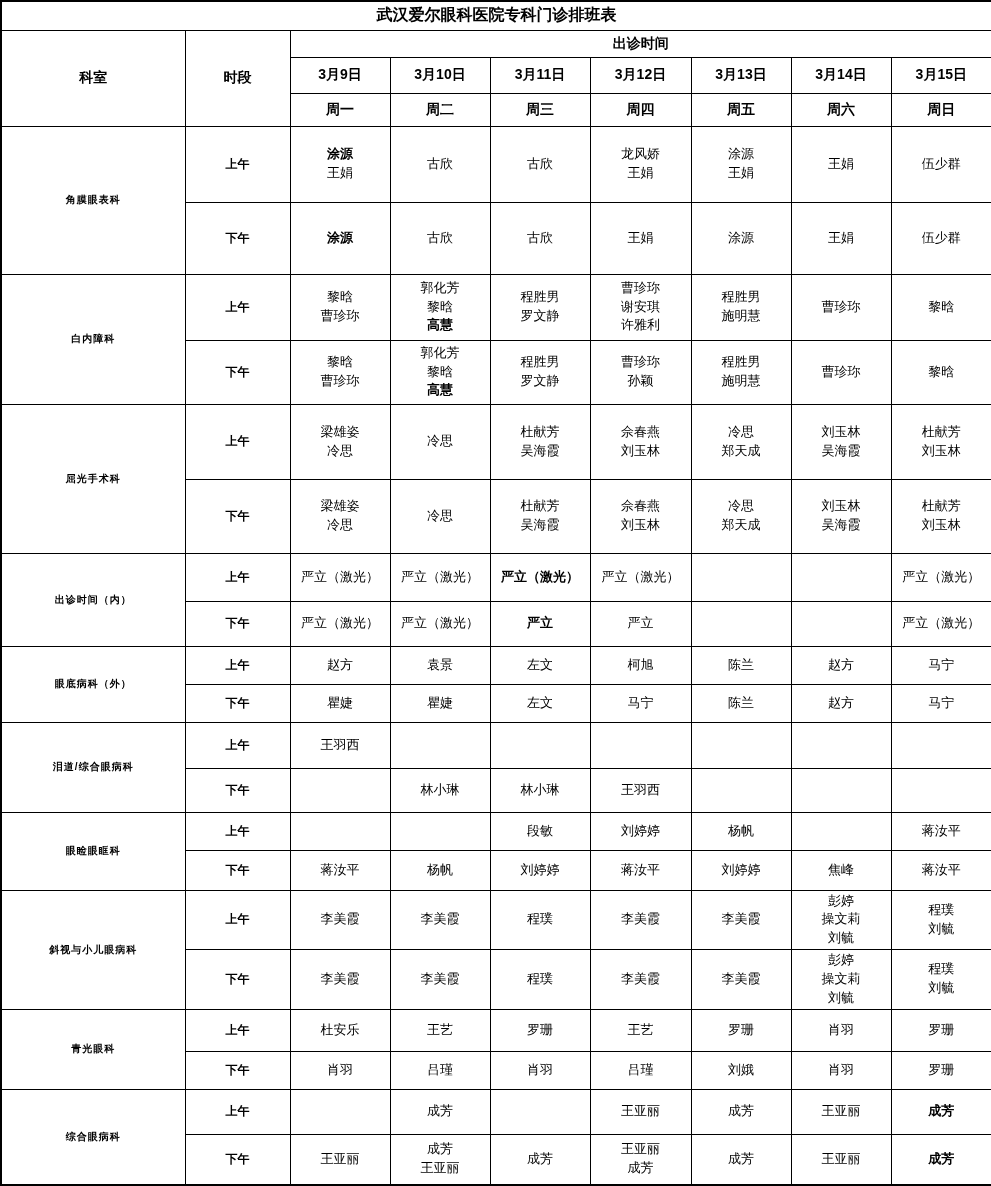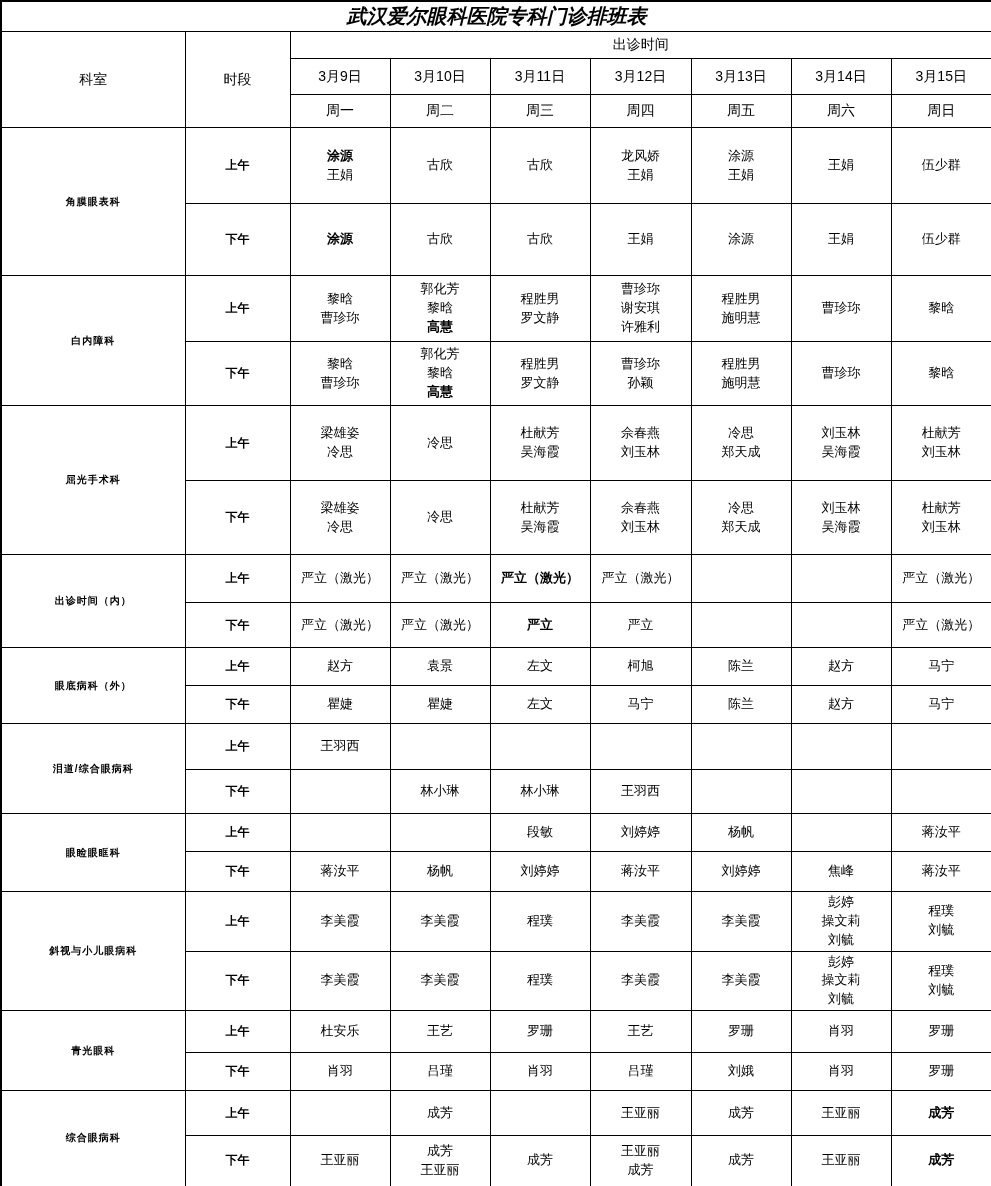--- a/index.html
+++ b/index.html
@@ -23,11 +23,10 @@
     overflow: hidden;
   }
   .title-cell {
-    font-size: 20px;
+    font-size: 16px;
     font-weight: bold;
     height: 29px;
     border-bottom: 2px solid #000;
-    font-style: italic;
   }
   th.hdr { font-size: 14px; font-weight: normal; }
   tr.visit-row { height: 27px; }

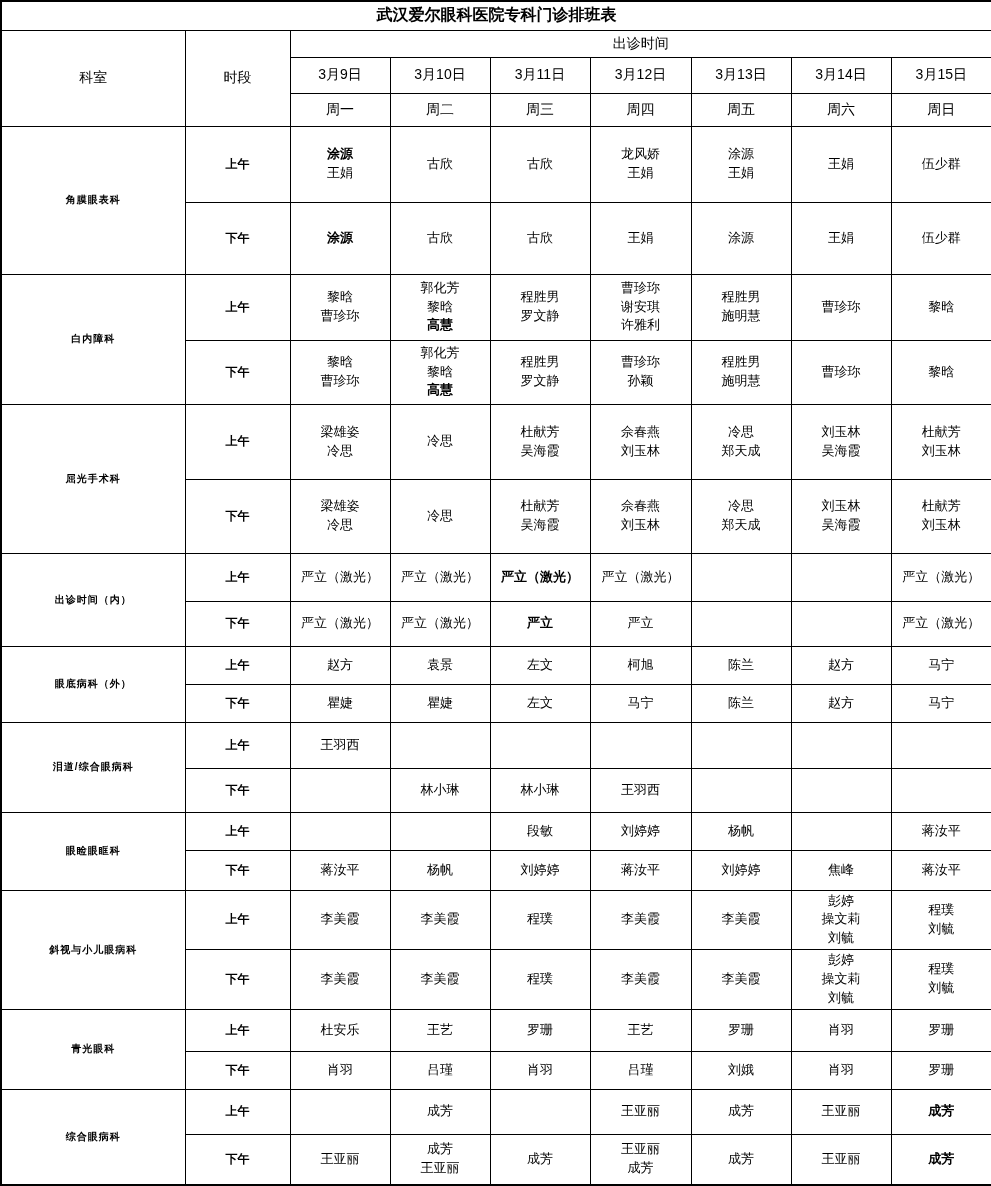--- a/index.html
+++ b/index.html
@@ -28,7 +28,7 @@
     height: 29px;
     border-bottom: 2px solid #000;
   }
-  th.hdr { font-size: 14px; font-weight: normal; }
+  th.hdr { font-size: 14px; font-weight: bold; }
   tr.visit-row { height: 27px; }
   tr.date-row  { height: 36px; }
   tr.week-row  { height: 33px; padding-left: 42px; }

